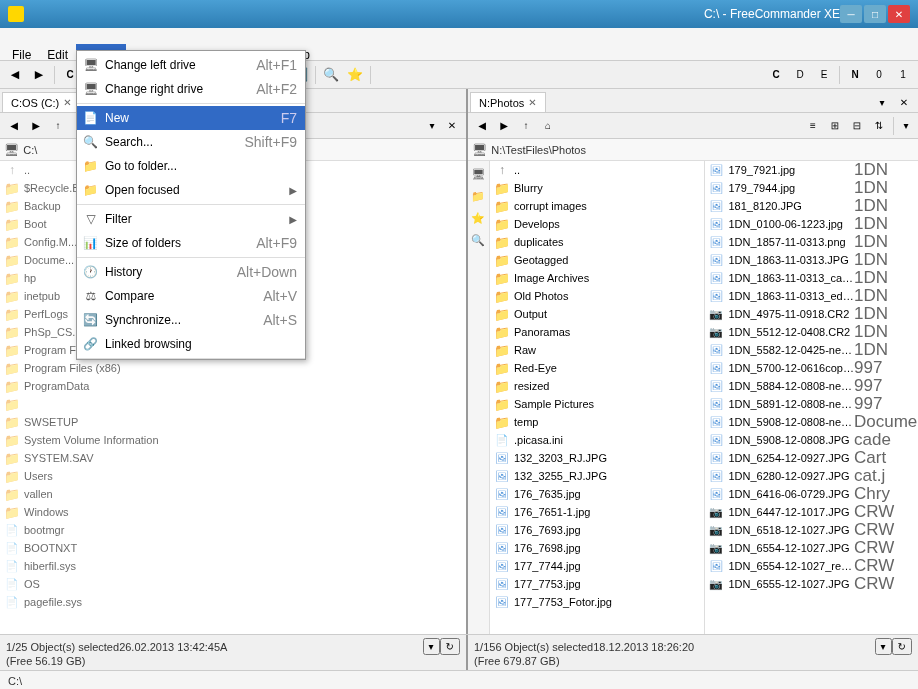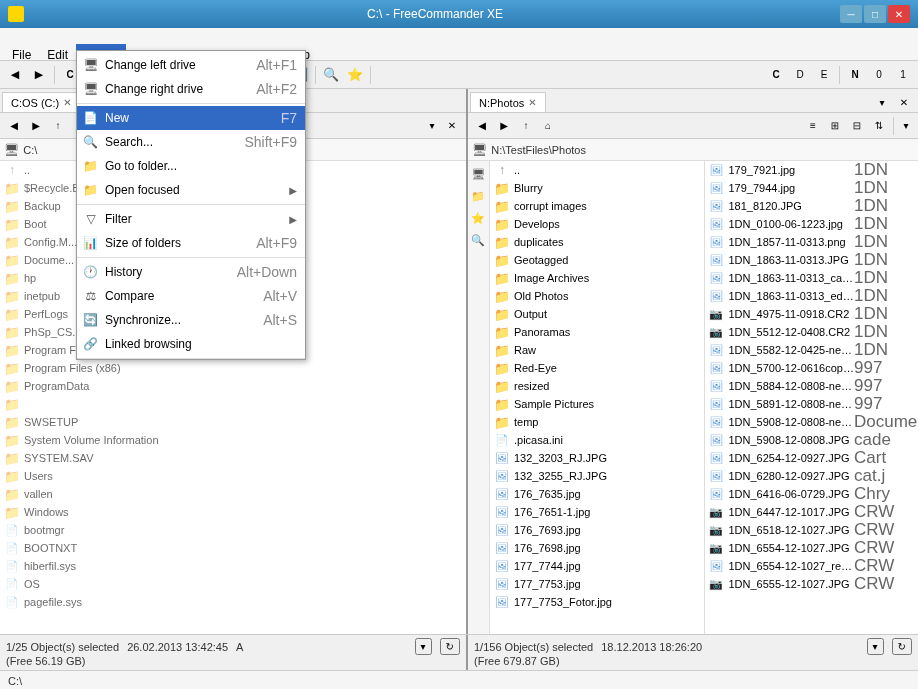--- a/index.html
+++ b/index.html
@@ -32,7 +32,7 @@
     }
     #title-bar .title-text {
       flex: 1;
-      text-align: center;
+      text-align: right;
       font-size: 12px;
     }
     #title-bar .window-controls {

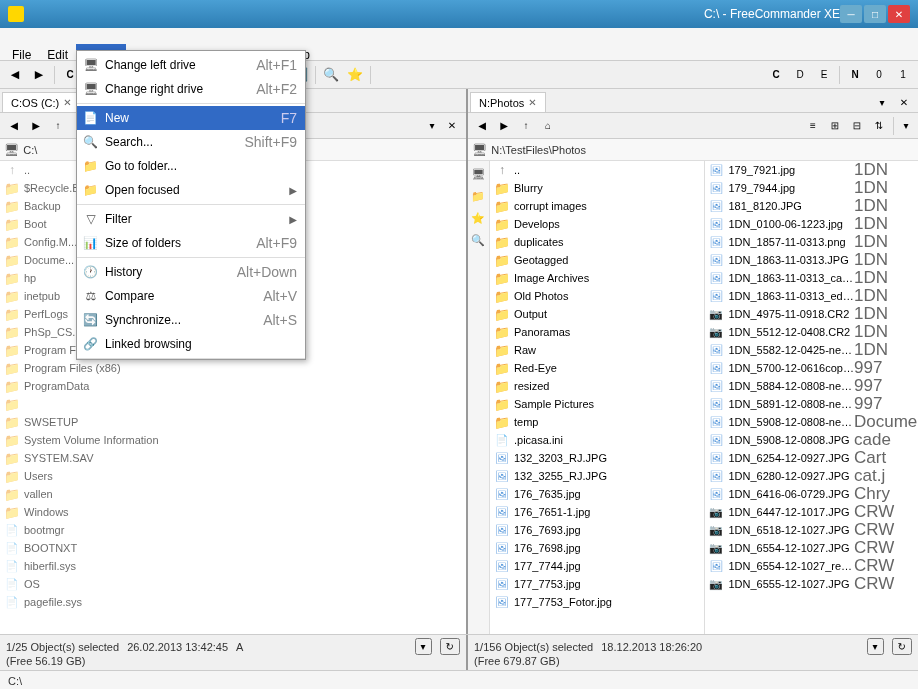--- a/index.html
+++ b/index.html
@@ -224,7 +224,7 @@
     .status-row {
       display: flex;
       align-items: center;
-      gap: 8px;
+      gap: 0;
     }
     .status-count { font-size: 11px; color: #333; }
     .status-date { font-size: 11px; color: #333; }

